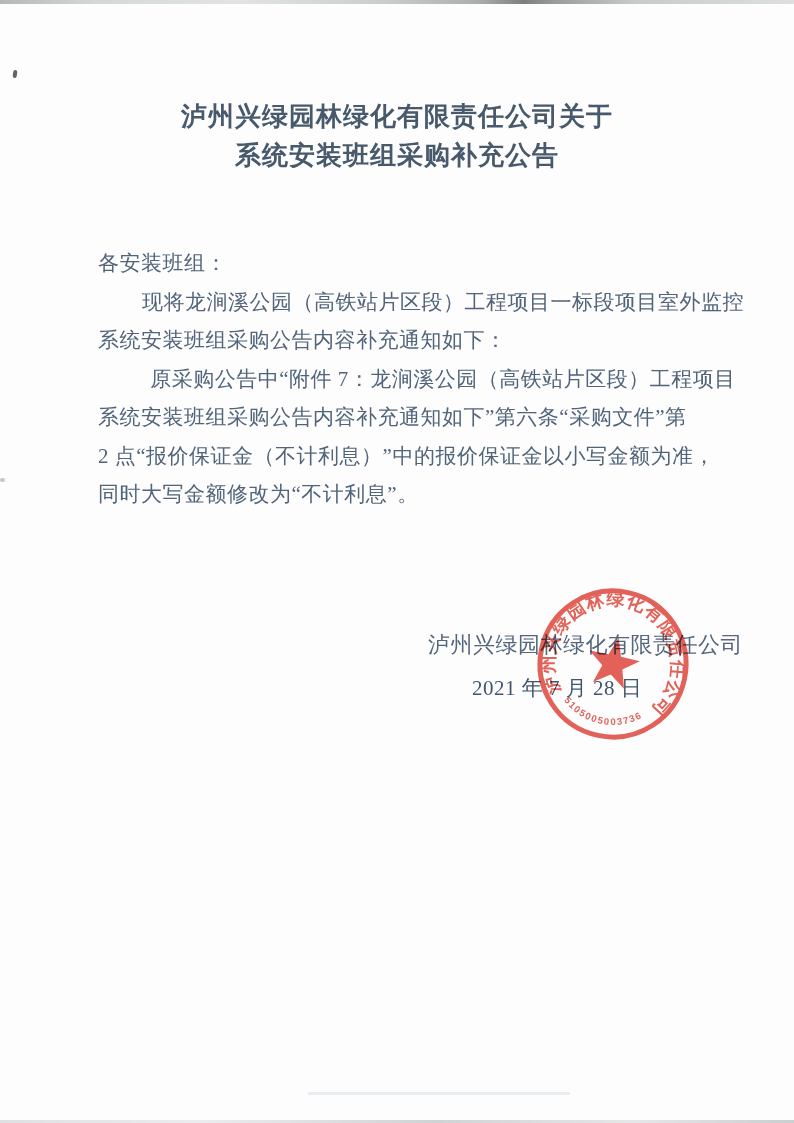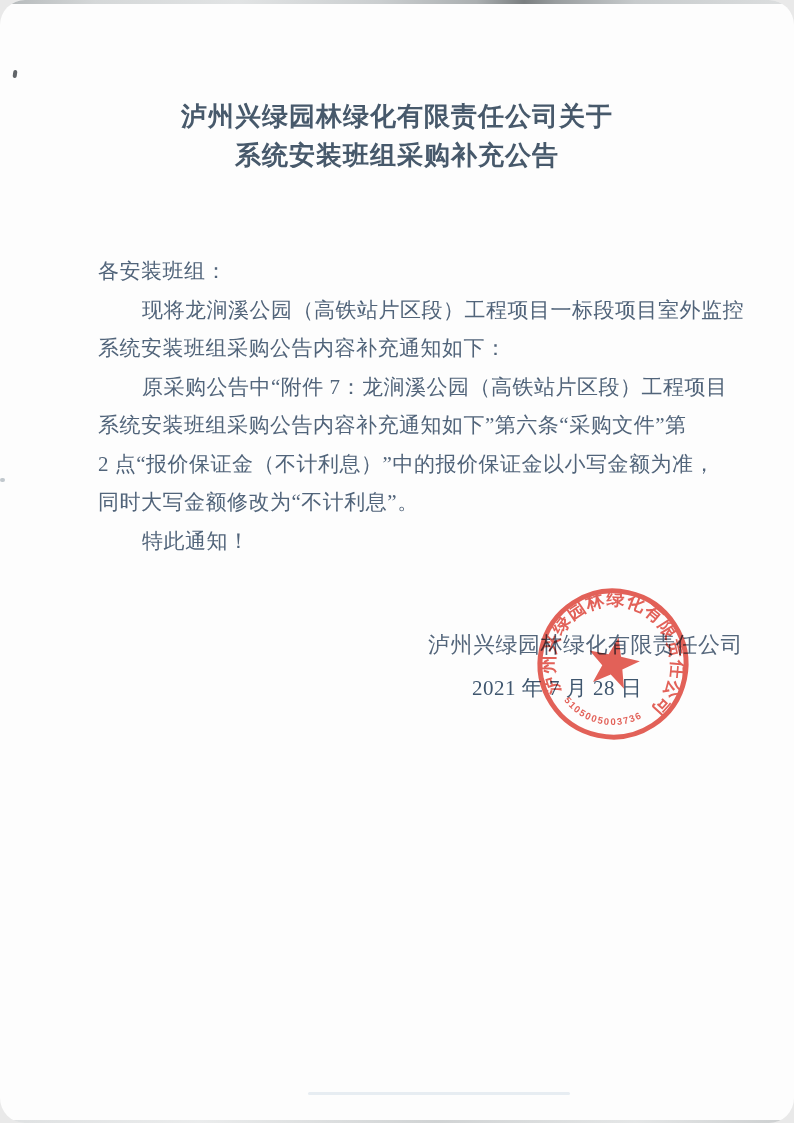--- a/index.html
+++ b/index.html
@@ -11,7 +11,6 @@
     background: #fdfdfd;
     overflow: hidden;
     font-family: "Liberation Serif", serif;
-    border-radius: 25px;
   }
 
   

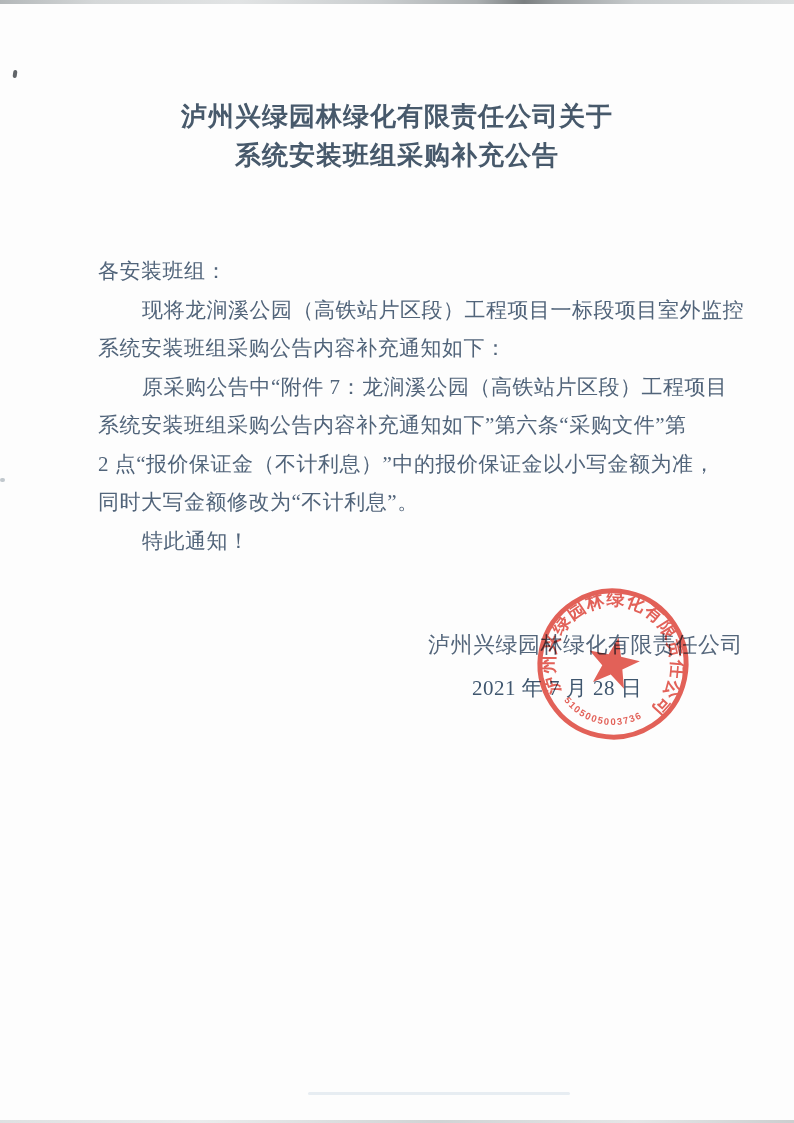--- a/index.html
+++ b/index.html
@@ -60,7 +60,6 @@
     letter-spacing: 0.5px;
     color: #51647a;
     white-space: nowrap;
-    margin-top: 8px;
   }
   .body-line.indent { padding-left: 44px; }
 

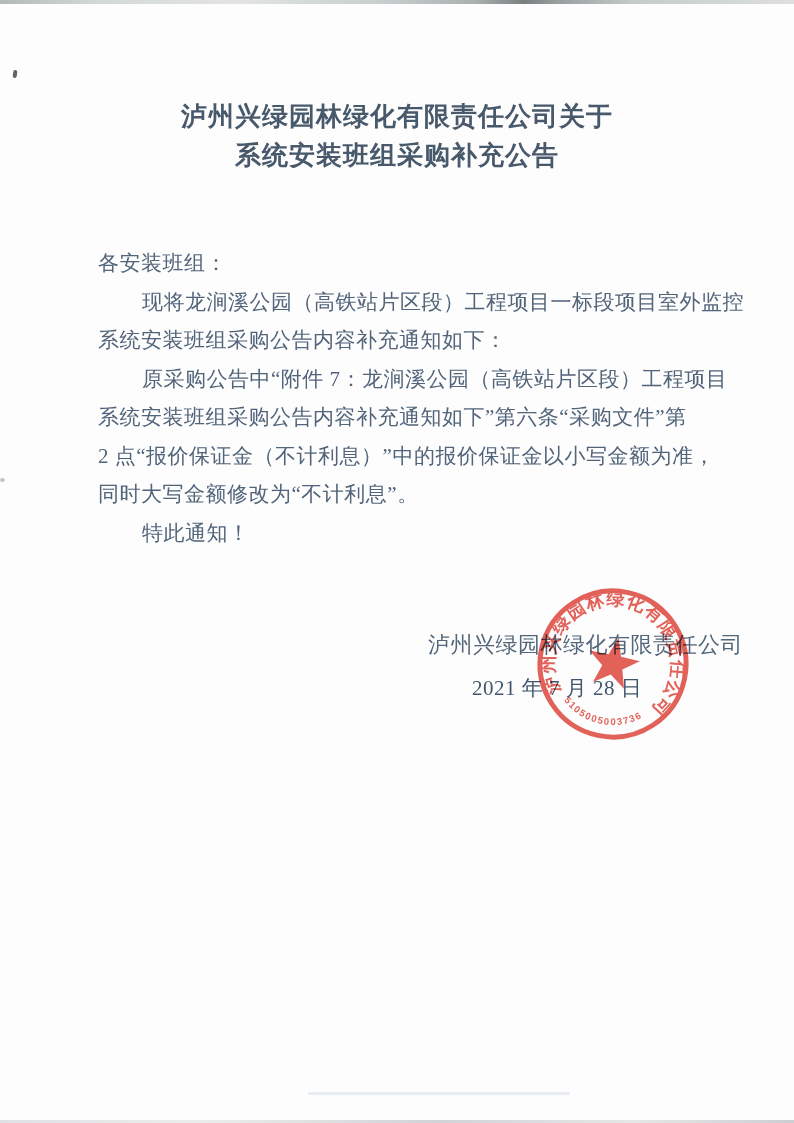--- a/index.html
+++ b/index.html
@@ -61,7 +61,7 @@
     color: #51647a;
     white-space: nowrap;
   }
-  .body-line.indent { padding-left: 44px; }
+  .body-line.indent { padding-left: 44px; text-align: center; }
 
   
   .sig-company {

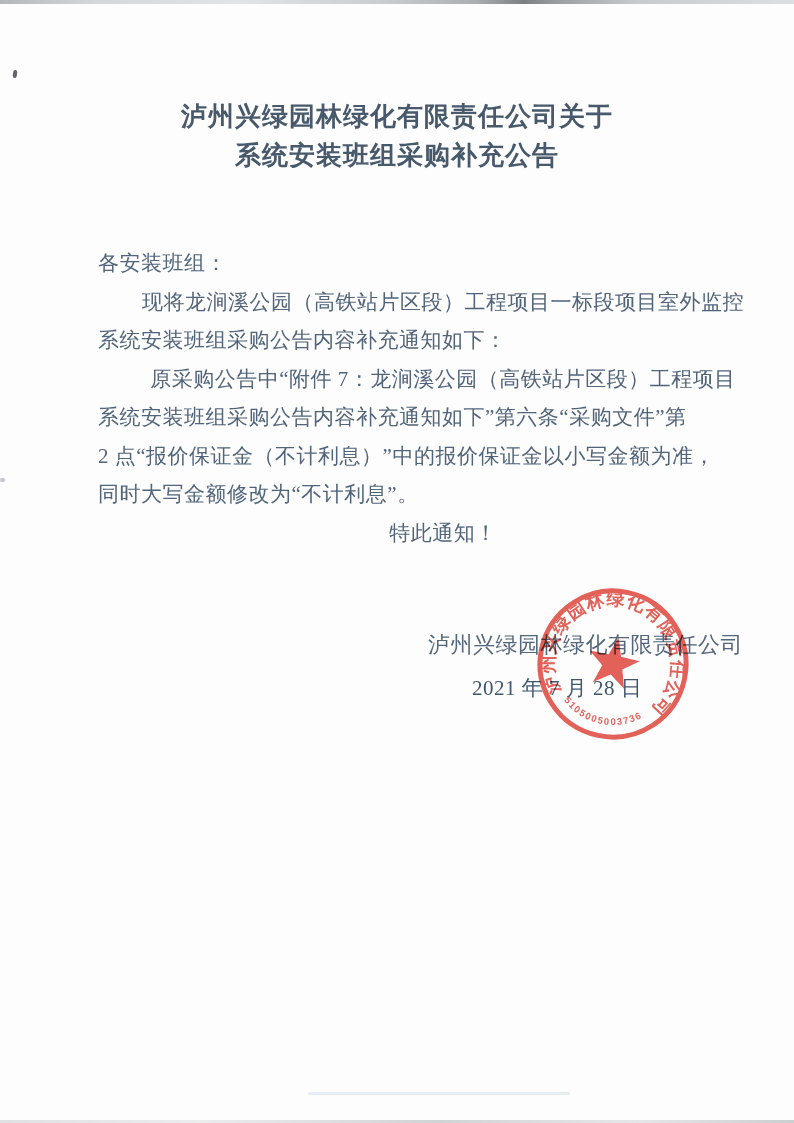--- a/index.html
+++ b/index.html
@@ -112,7 +112,6 @@
     <div class="body-line">系统安装班组采购公告内容补充通知如下”第六条“采购文件”第</div>
     <div class="body-line">2 点“报价保证金（不计利息）”中的报价保证金以小写金额为准，</div>
     <div class="body-line">同时大写金额修改为“不计利息”。</div>
-    <div class="body-line indent">特此通知！</div>
   </div>
 
   <div class="sig-company">泸州兴绿园林绿化有限责任公司</div>

